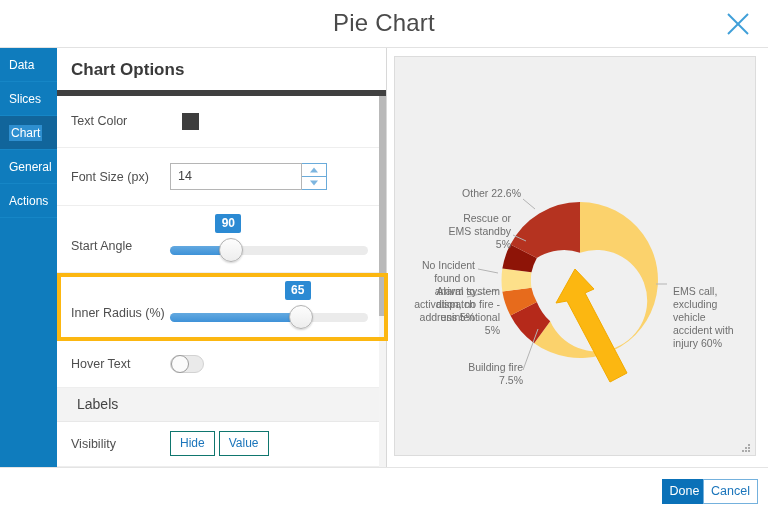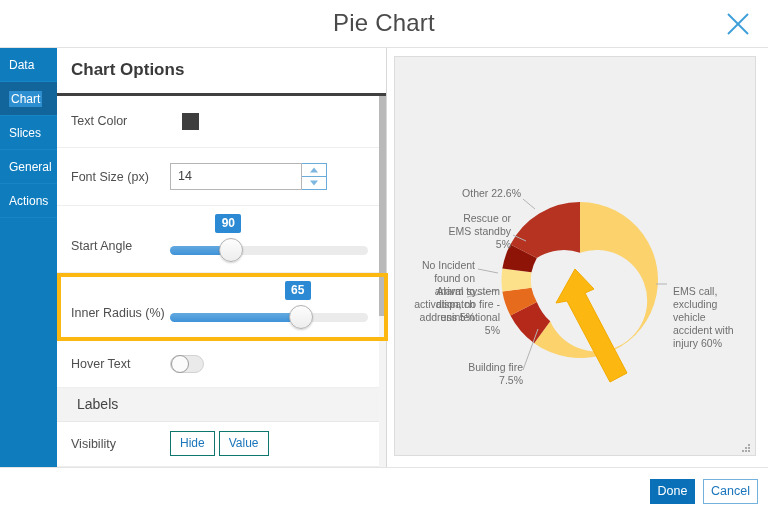--- a/index.html
+++ b/index.html
@@ -64,7 +64,7 @@
   }
   #options-header {
     position: absolute; left: 0; top: 0; width: 330px; height: 48px;
-    border-bottom: 3px solid #404040;
+    border-bottom: 6px solid #404040;
     background: #fff;
   }
   #options-header span {

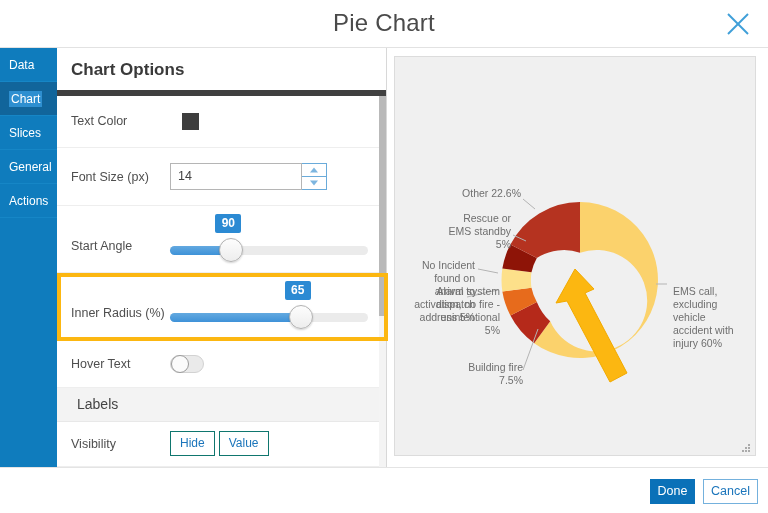--- a/index.html
+++ b/index.html
@@ -268,11 +268,11 @@
     <div class="tab-item">
       <span class="tab-label">Data</span>
     </div>
+    <div class="tab-item">
+      <span class="tab-label">Slices</span>
+    </div>
     <div class="tab-item active">
       <span class="tab-label">Chart</span>
-    </div>
-    <div class="tab-item">
-      <span class="tab-label">Slices</span>
     </div>
     <div class="tab-item">
       <span class="tab-label">General</span>

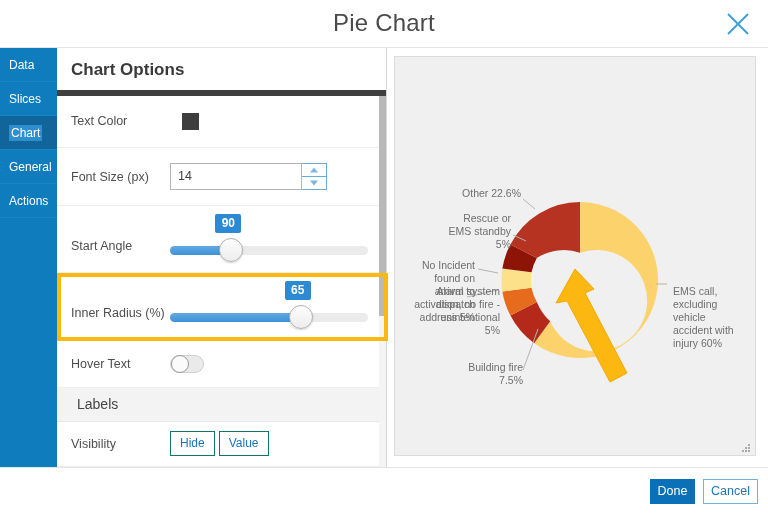--- a/index.html
+++ b/index.html
@@ -234,7 +234,7 @@
     background: #ffffff; border-top: 1px solid #e4e4e4;
   }
   #done-btn {
-    position: absolute; right: 73px; top: 11px;
+    position: absolute; right: 61px; top: 11px;
     width: 45px; height: 25px; line-height: 25px;
     background: #0a71b8; color: #ffffff;
     font-size: 12.5px; text-align: center;

